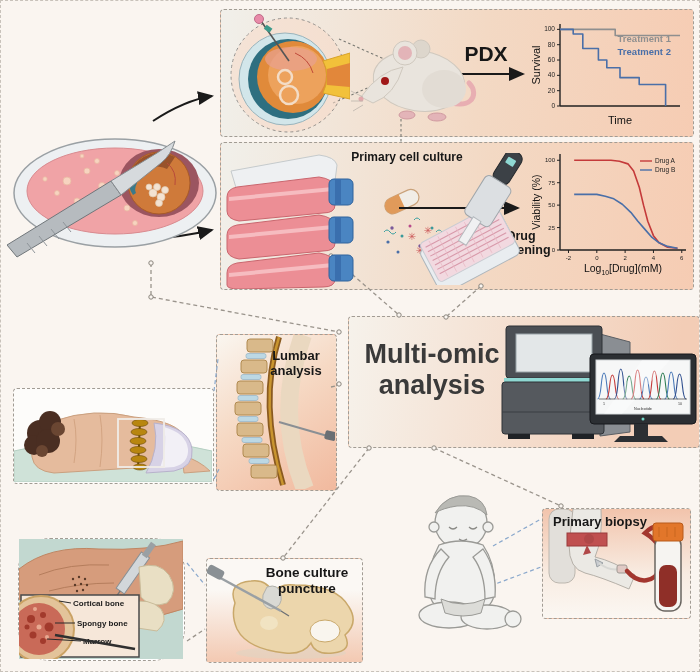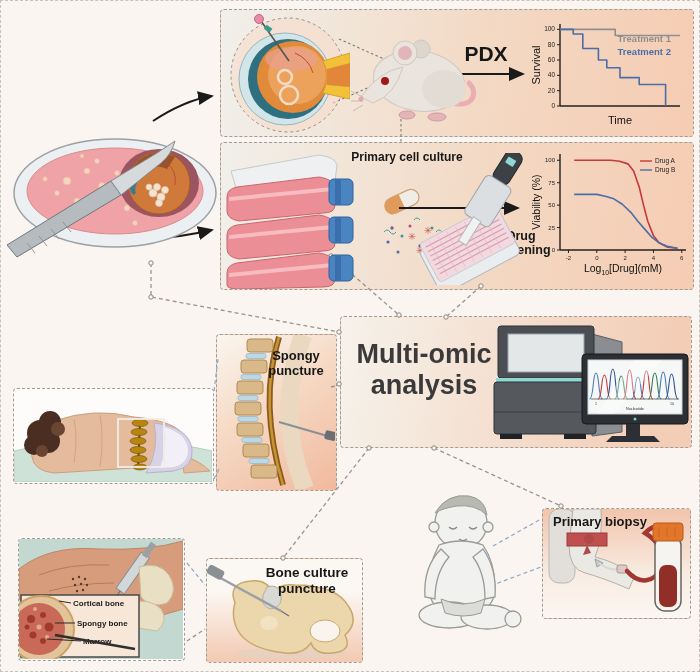--- a/index.html
+++ b/index.html
@@ -244,7 +244,7 @@
         <rect x="108" y="96" width="11" height="9" rx="2" fill="#6a6f74" transform="rotate(14 113 100)"></rect>
       </g>
     </svg>
-    <div class="lbl" style="left:40px;top:14px;width:78px;font-size:13px;">Spongy puncture</div>
+    <div class="lbl" style="left:40px;top:14px;width:78px;font-size:13px;">Lumbar analysis</div>
   </div>
 
   <div class="panel" id="panel-patient" style="left:12px;top:387px;width:201px;height:96px;">

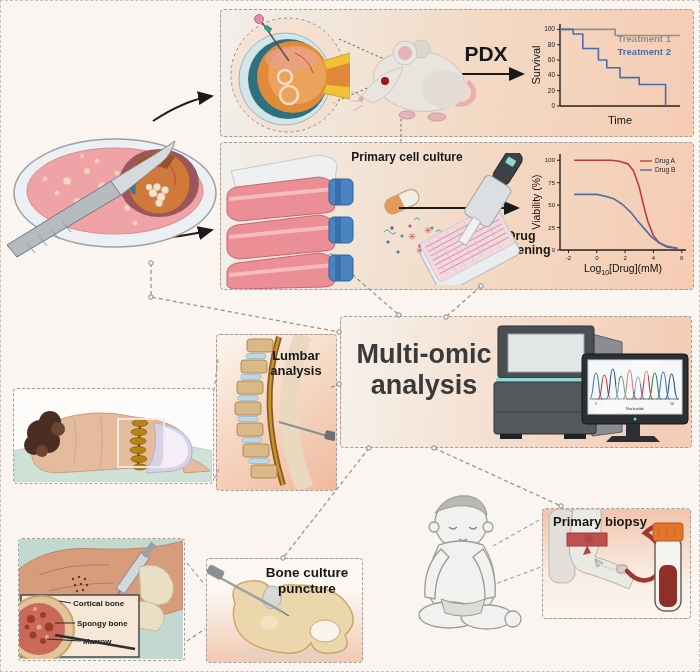--- a/index.html
+++ b/index.html
@@ -8,7 +8,7 @@
   .abs{position:absolute;}
   .panel{position:absolute;border:1.5px dashed #a29c94;border-radius:4px;box-sizing:border-box;z-index:1;}
   #panel-pdx,#panel-culture{background:linear-gradient(97deg,#f1efe9 2%,#f3d9c4 55%,#f6ccb3 100%);}
-  #panel-multiomic{background:linear-gradient(100deg,#f6f2eb 0%,#f3cdb6 90%);}
+  #panel-multiomic{background:linear-gradient(100deg,#f6f2eb 0%,#f3cdb6 90%);margin-left:8px;}
   #panel-lumbar{background:linear-gradient(145deg,#faf6f0 0%,#f6d9c4 45%,#f1b99e 100%);}
   #panel-patient{background:#fdfcfa;}
   #panel-photo{background:#ffffff;}

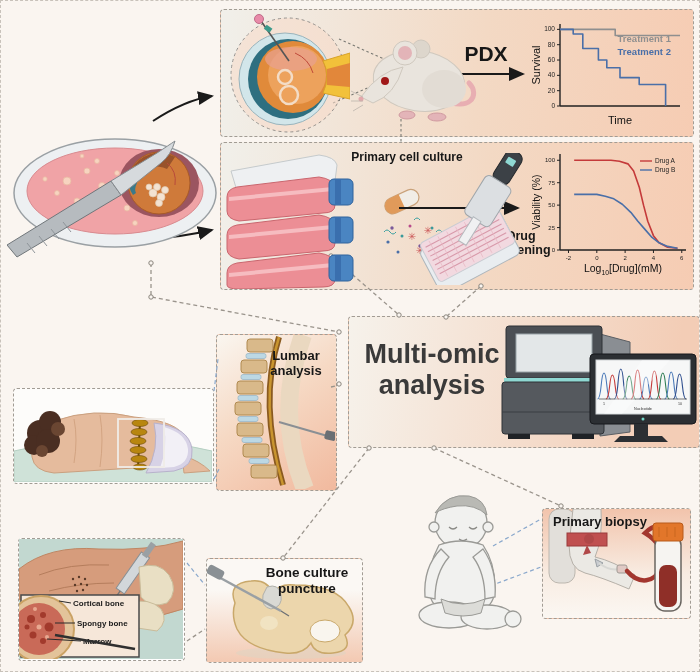--- a/index.html
+++ b/index.html
@@ -281,7 +281,7 @@
     </svg>
   </div>
 
-  <div class="panel" id="panel-photo" style="left:17px;top:537px;width:167px;height:123px;">
+  <div class="panel" id="panel-photo" style="left:17px;top:537px;width:167px;height:123px;border-radius:32px;">
     <svg class="inpanel" width="164" height="120" viewBox="0 0 164 120">
       <rect x="0" y="0" width="164" height="120" fill="#c2d8d0"></rect>
       <path d="M0,30 Q30,6 80,10 Q130,12 164,2 L164,70 Q120,86 60,80 Q20,74 0,60 Z" fill="#d69c7c" stroke="#bf8663"></path>

